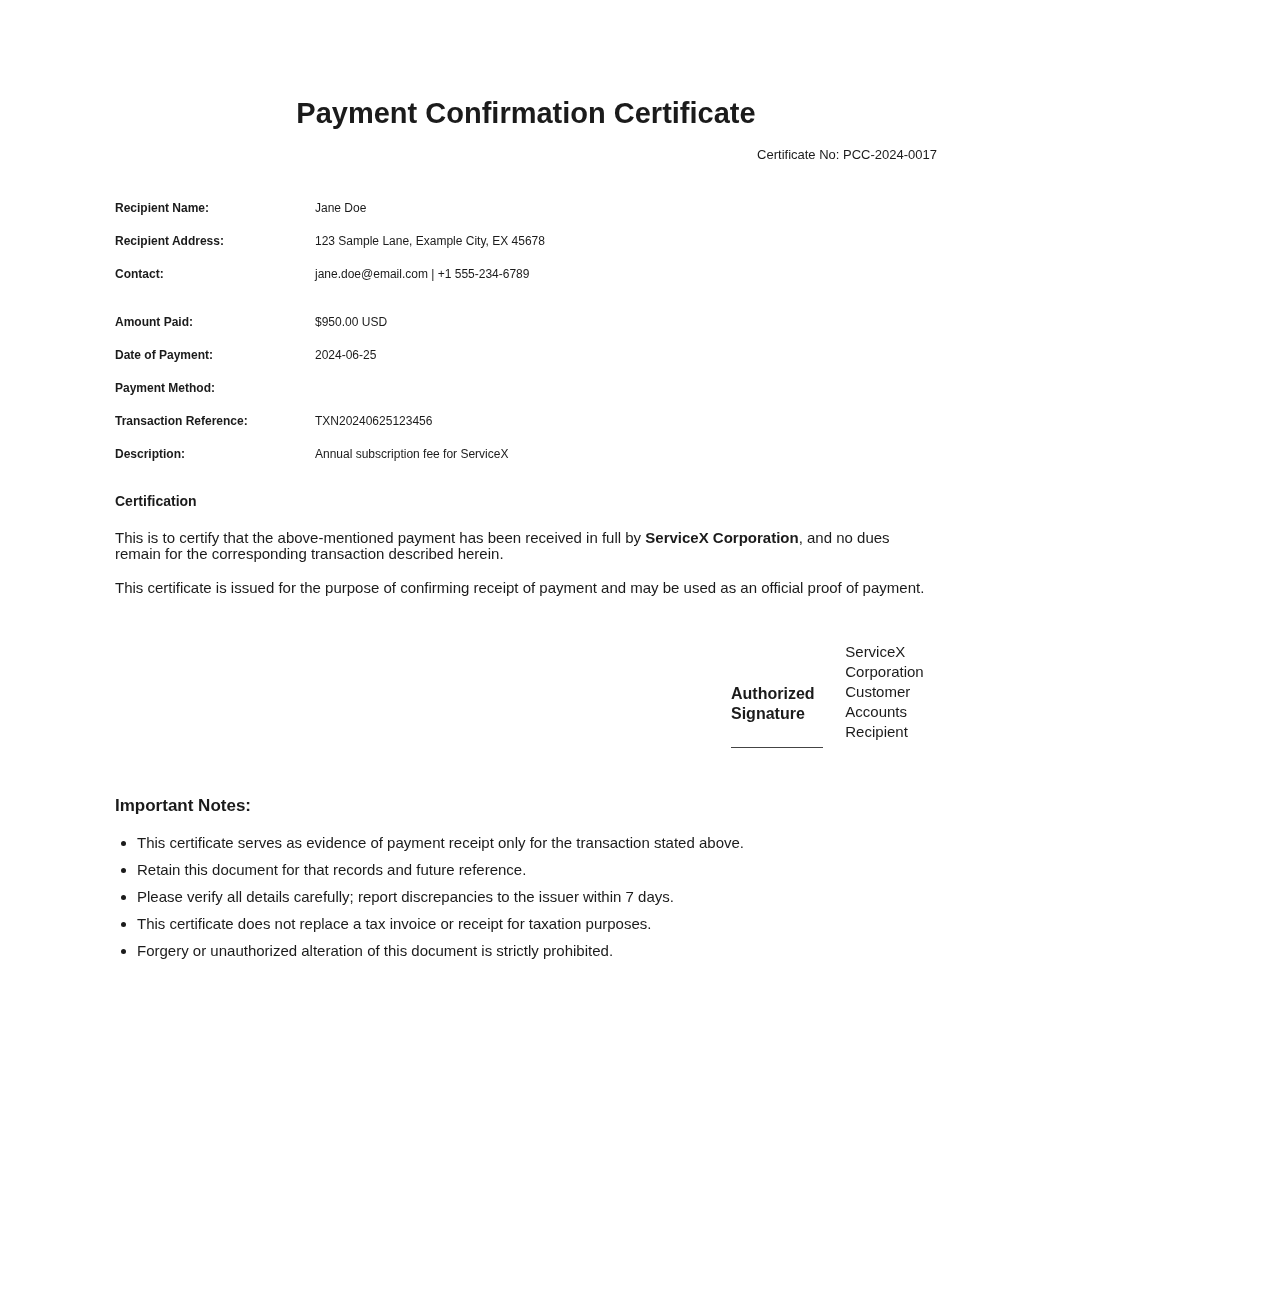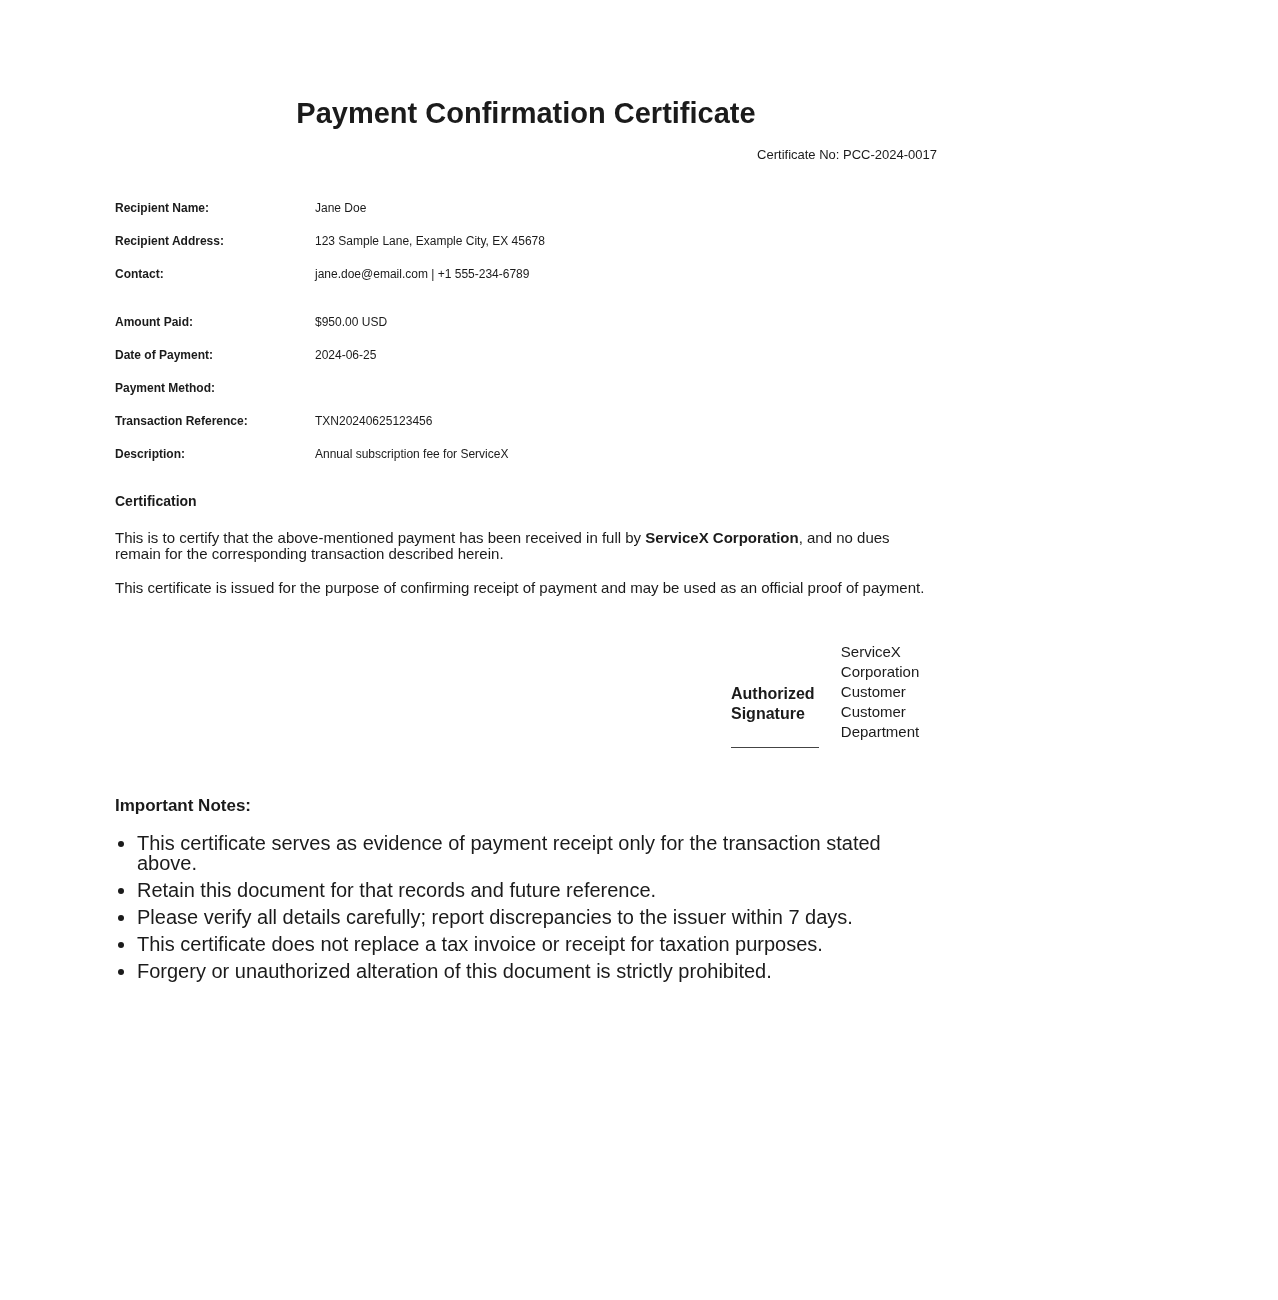--- a/index.html
+++ b/index.html
@@ -158,7 +158,7 @@
     </div>
     <div class="signatory-col">
       <div>ServiceX Corporation</div>
-      <div>Customer Customer Department</div>
+      <div>Customer Accounts Recipient</div>
     </div>
   </div>
 

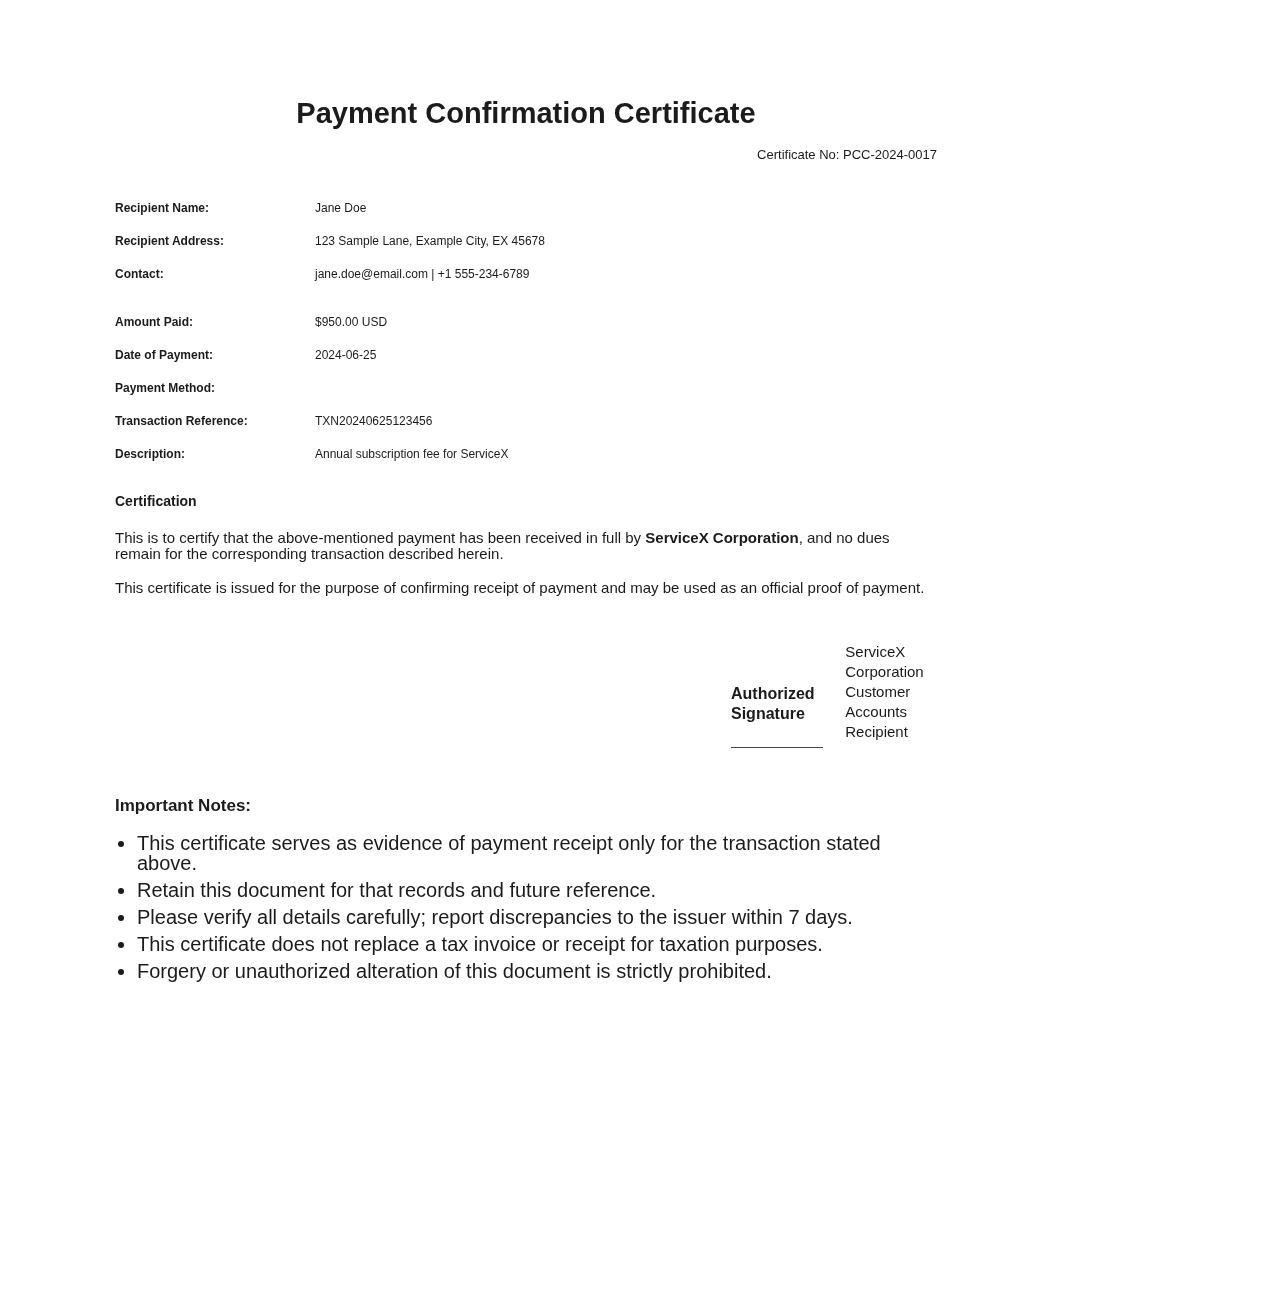--- a/index.html
+++ b/index.html
@@ -97,7 +97,7 @@
     list-style: disc;
   }
   .notes-list li {
-    font-size: 20px;
+    font-size: 15px;
     line-height: 20px;
     margin-bottom: 7px;
   }

